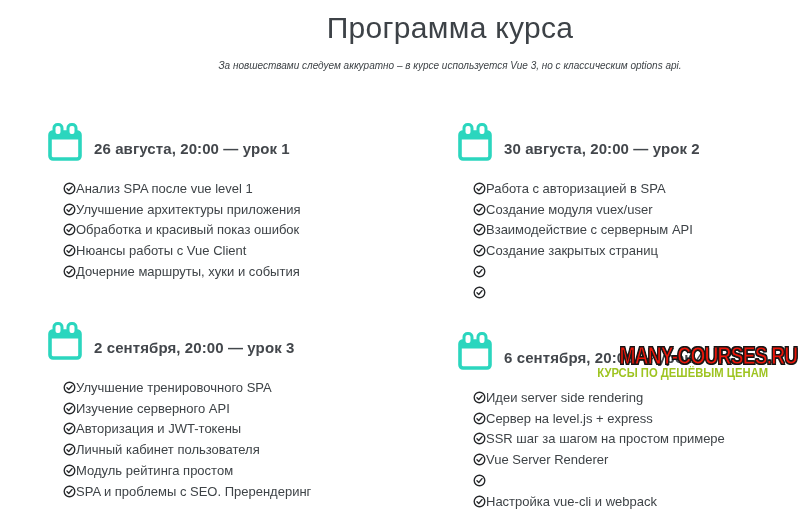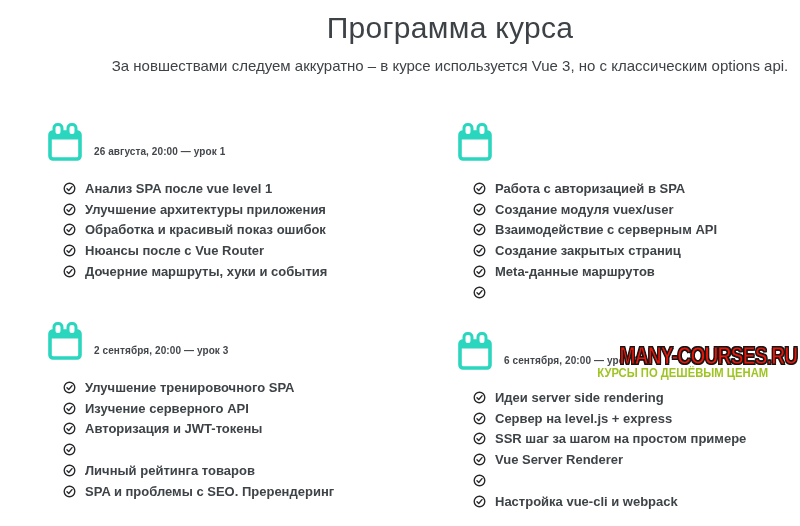--- a/index.html
+++ b/index.html
@@ -17,7 +17,7 @@
     color:#3d4247;letter-spacing:.3px;
   }
   .header p{
-    margin:12px 0 0 0;font-size:15px;line-height:15px;color:#3e4347;
+    margin:12px 0 0 0;font-size:10px;line-height:15px;color:#3e4347;font-style:italic;
   }
 
   

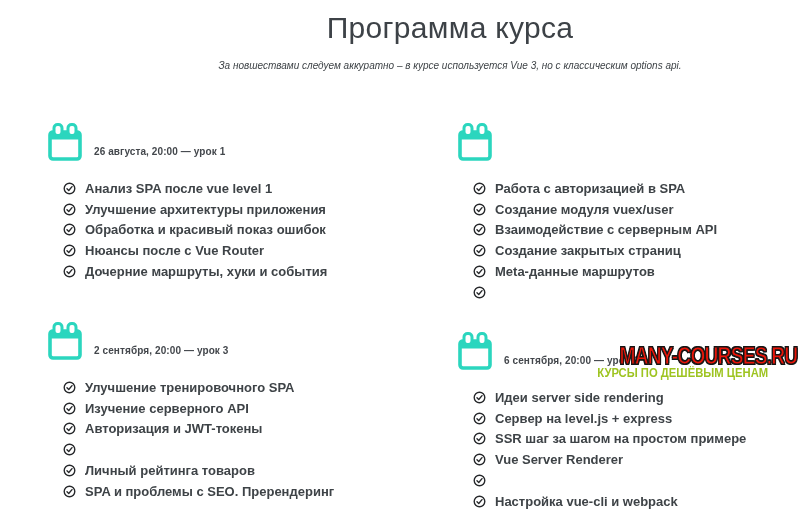--- a/index.html
+++ b/index.html
@@ -31,7 +31,7 @@
   .cal{color:#2bd6be;flex:0 0 auto;}
   .cal svg{display:block;width:34px;height:38px;}
   .lesson-head h2{
-    margin:0 0 4px 0;font-size:10px;font-weight:700;color:#43474c;
+    margin:0 0 4px 0;font-size:15px;font-weight:700;color:#43474c;
     letter-spacing:.1px;white-space:nowrap;
   }
 

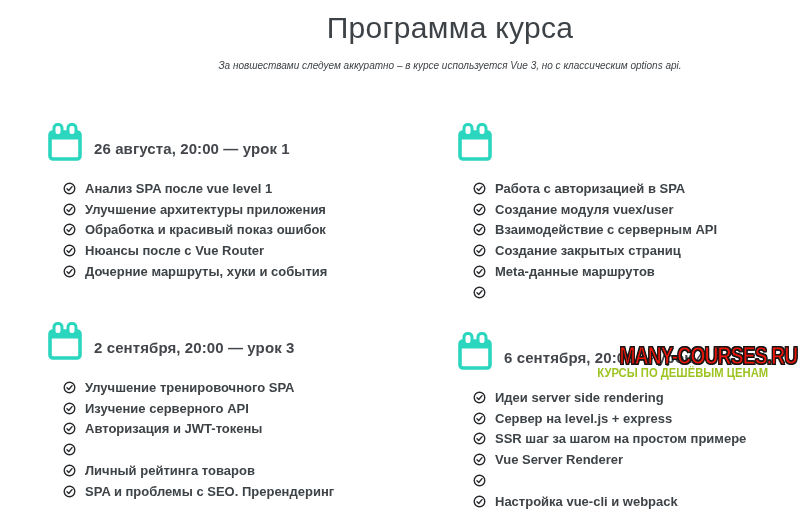--- a/index.html
+++ b/index.html
@@ -146,6 +146,7 @@
             <rect x="20" y="1.5" width="8" height="11" rx="3.5" fill="#ffffff" stroke="currentColor" stroke-width="3"></rect>
           </svg>
         </span>
+        <h2>30 августа, 20:00 — урок 2</h2>
       </div>
       <ul class="topics">
 

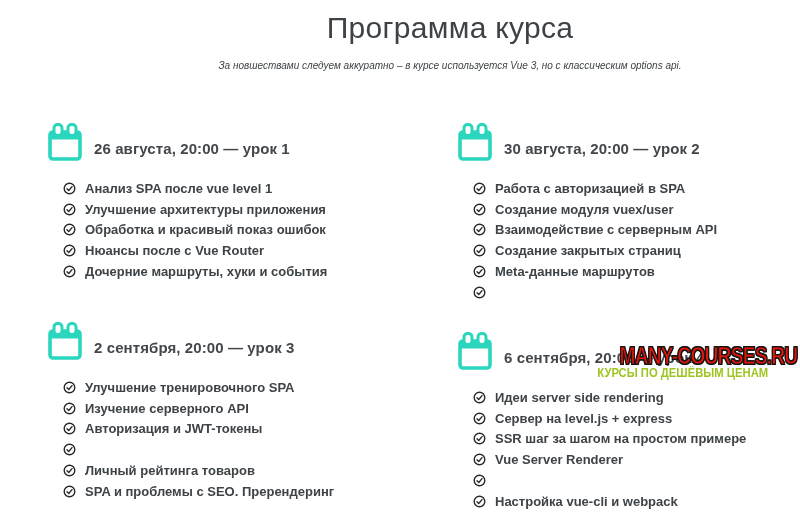--- a/index.html
+++ b/index.html
@@ -37,8 +37,8 @@
 
   .topics{list-style:none;margin:17px 0 0 15px;padding:0;}
   .topics li{
-    display:flex;align-items:center;gap:9px;height:20.8px;
-    font-size:13px;color:#3e4347;white-space:nowrap;font-weight:bold;
+    display:flex;align-items:center;height:20.8px;
+    font-size:13px;color:#3e4347;white-space:nowrap;
   }
   .chk{flex:0 0 auto;display:flex;}
   .chk svg{display:block;}

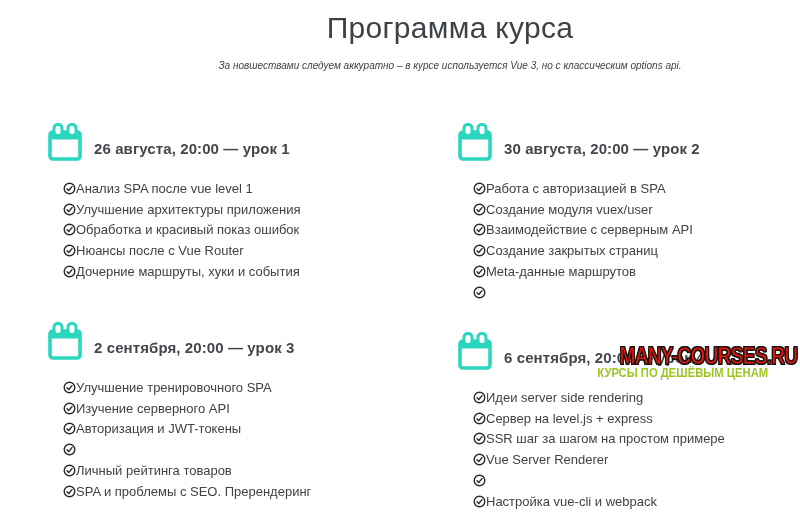--- a/index.html
+++ b/index.html
@@ -123,7 +123,7 @@
               <path d="M4.3 7.3 l1.9 1.8 3.5 -4.1" fill="none" stroke="#26282b" stroke-width="1.5" stroke-linecap="round" stroke-linejoin="round"></path>
             </svg>
           </span>
-          <span>Нюансы после с Vue Router</span>
+          <span>Нюансы работы с Vue Client</span>
         </li>
           <li>
           <span class="chk">

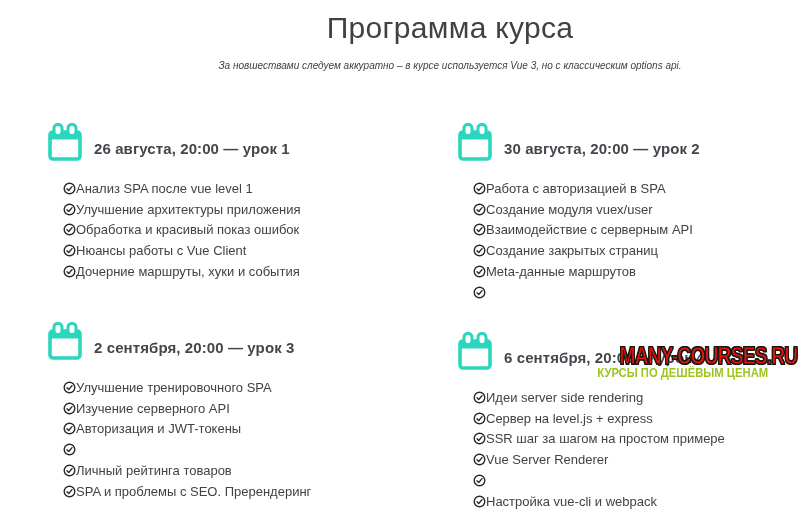--- a/index.html
+++ b/index.html
@@ -193,7 +193,6 @@
               <path d="M4.3 7.3 l1.9 1.8 3.5 -4.1" fill="none" stroke="#26282b" stroke-width="1.5" stroke-linecap="round" stroke-linejoin="round"></path>
             </svg>
           </span>
-          <span>Meta-данные маршрутов</span>
         </li>
           <li>
           <span class="chk">

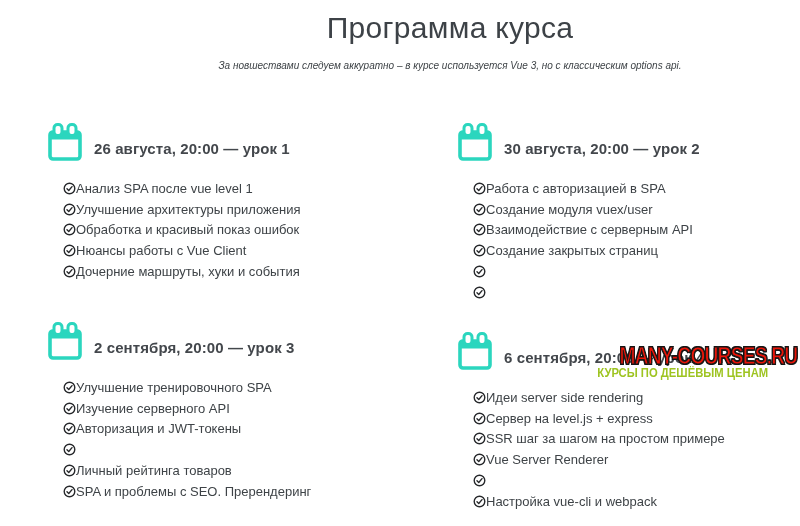--- a/index.html
+++ b/index.html
@@ -252,6 +252,7 @@
               <path d="M4.3 7.3 l1.9 1.8 3.5 -4.1" fill="none" stroke="#26282b" stroke-width="1.5" stroke-linecap="round" stroke-linejoin="round"></path>
             </svg>
           </span>
+          <span>Личный кабинет пользователя</span>
         </li>
           <li>
           <span class="chk">

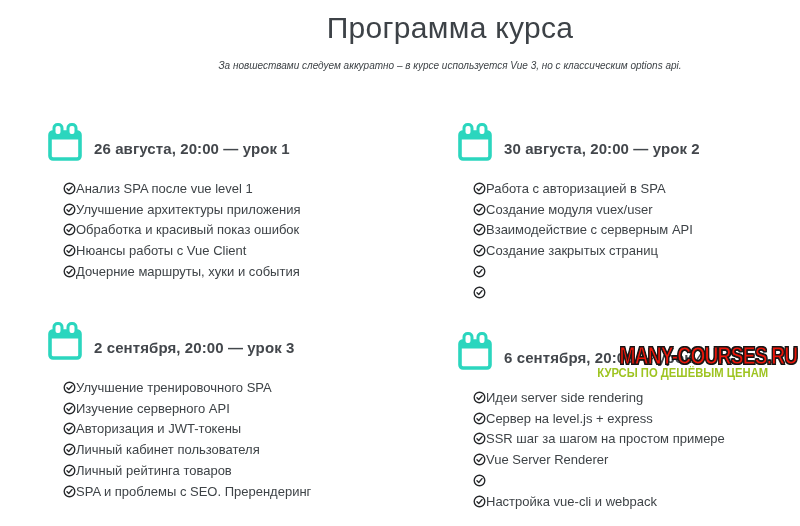--- a/index.html
+++ b/index.html
@@ -261,7 +261,7 @@
               <path d="M4.3 7.3 l1.9 1.8 3.5 -4.1" fill="none" stroke="#26282b" stroke-width="1.5" stroke-linecap="round" stroke-linejoin="round"></path>
             </svg>
           </span>
-          <span>Личный рейтинга товаров</span>
+          <span>Модуль рейтинга простом</span>
         </li>
           <li>
           <span class="chk">

